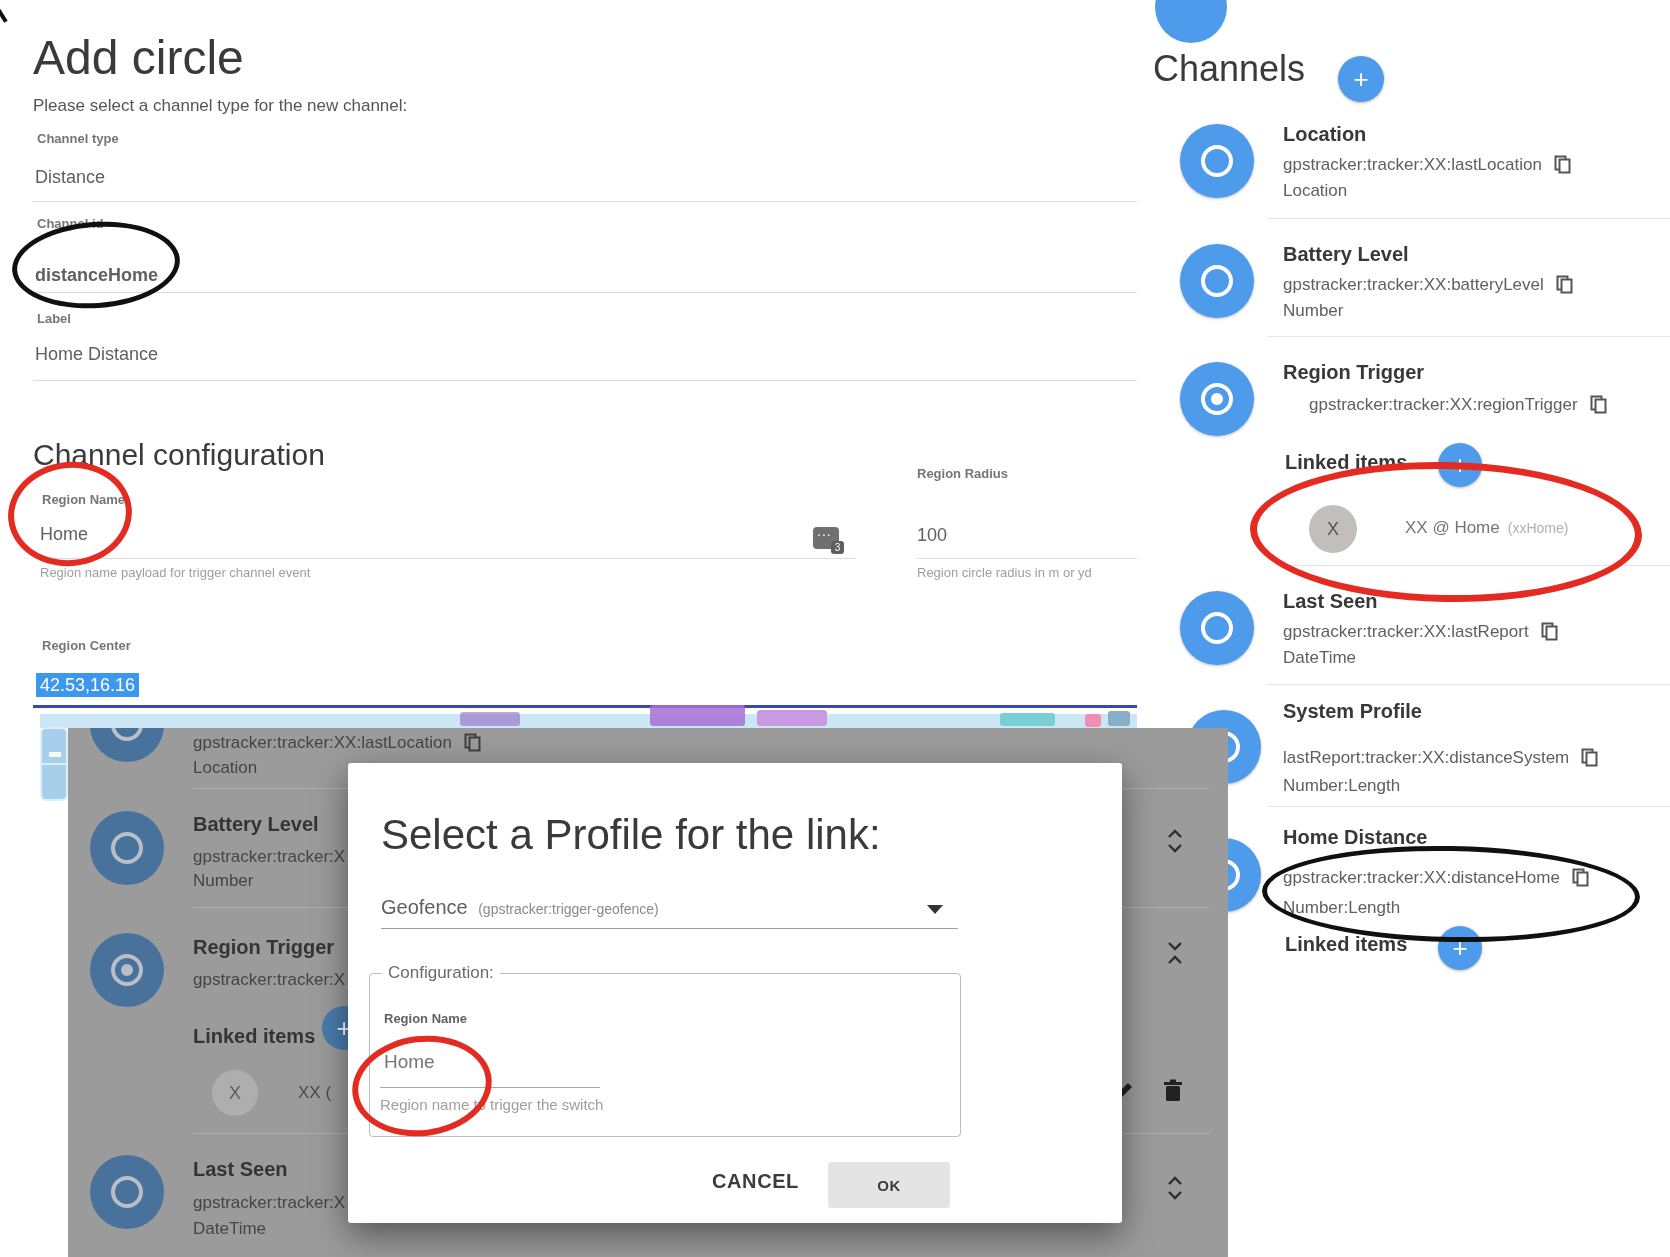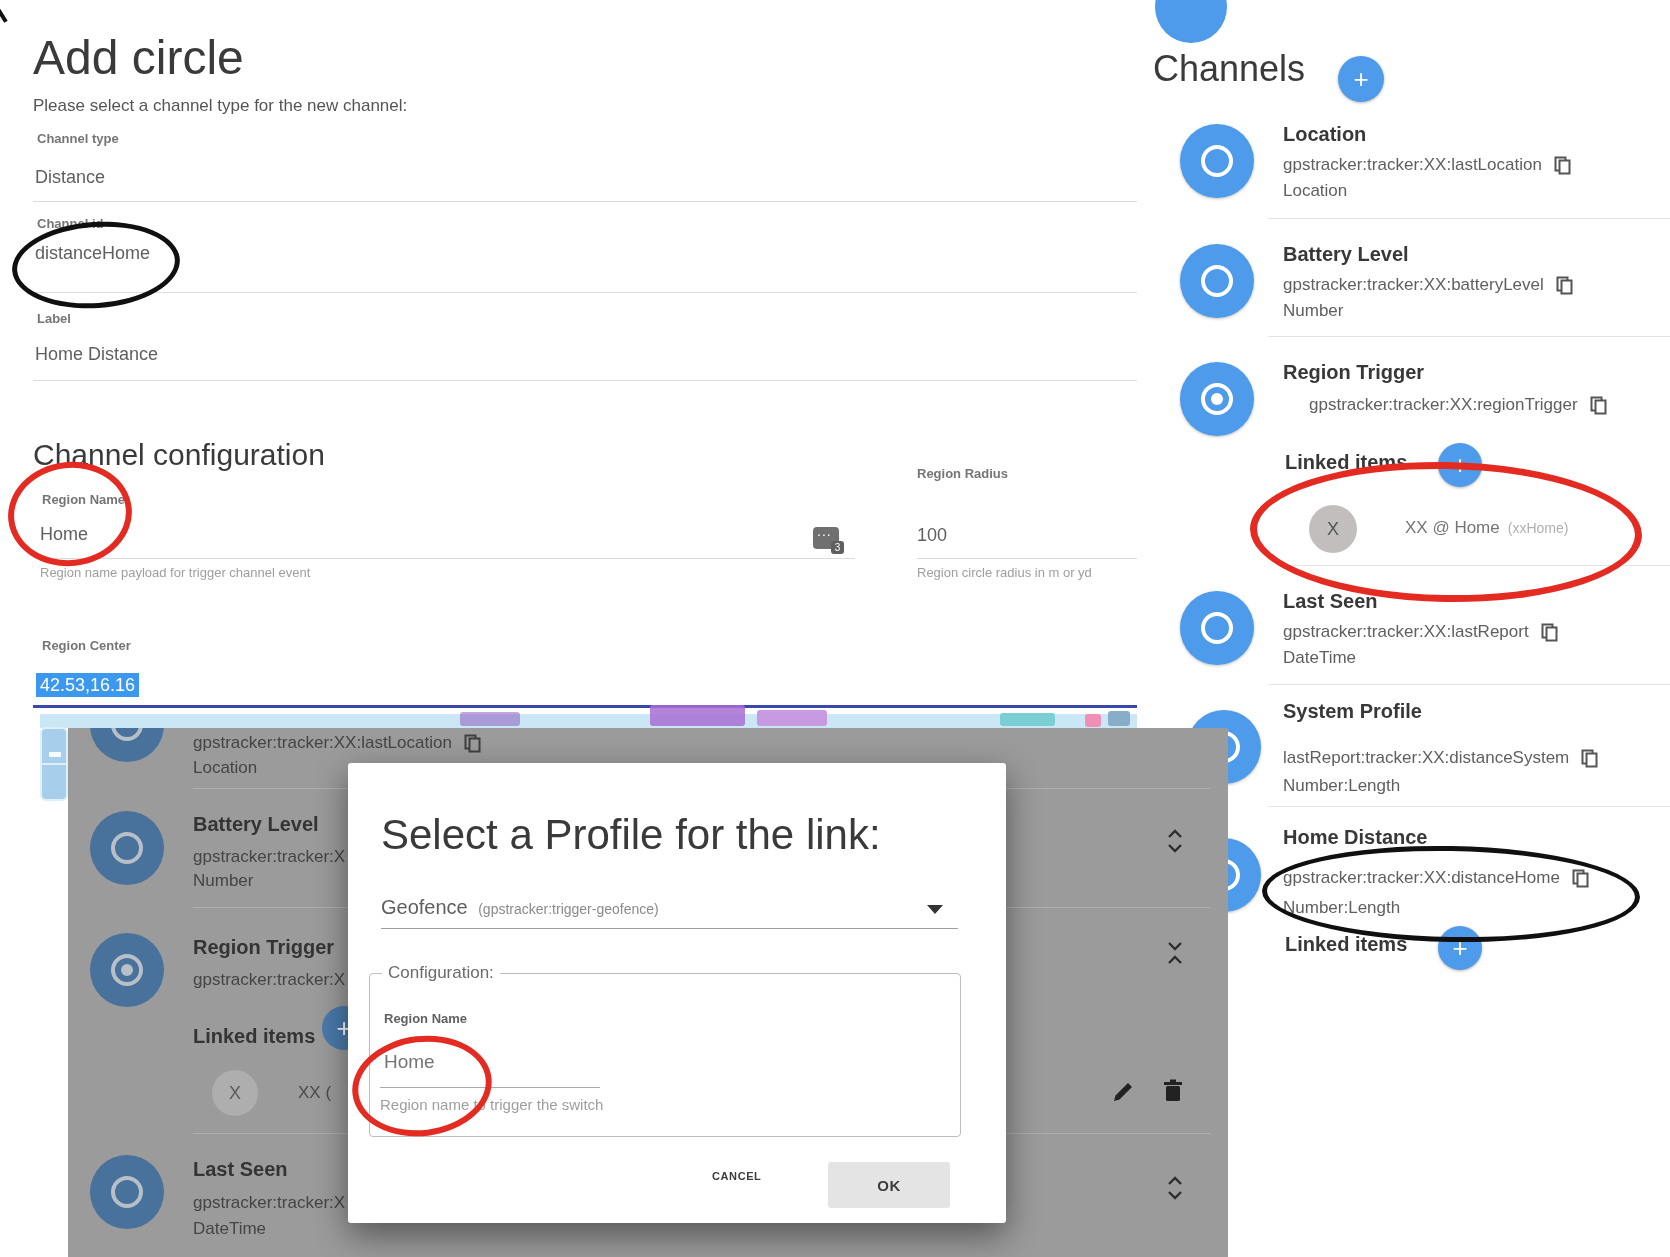--- a/index.html
+++ b/index.html
@@ -18,7 +18,7 @@
   .ring{width:24px;height:24px;border:4px solid #fff;border-radius:50%;display:flex;align-items:center;justify-content:center;}
   .ring-dot::after{content:"";width:12px;height:12px;border-radius:50%;background:#fff;}
   .row-title{position:absolute;left:103px;font-size:20px;font-weight:bold;color:#383838;white-space:nowrap;}
-  .code-line{position:absolute;left:103px;display:flex;align-items:center;gap:12px;font-size:17px;color:#5f5f5f;white-space:nowrap;}
+  .code-line{position:absolute;left:103px;display:flex;gap:12px;font-size:17px;color:#5f5f5f;white-space:nowrap;}
   .type-line{position:absolute;left:103px;font-size:17px;color:#5f5f5f;}
   .divider{position:absolute;height:1px;background:#e4e4e4;}
   .fab{position:absolute;border-radius:50%;background:#4d9bea;color:#fff;display:flex;align-items:center;justify-content:center;

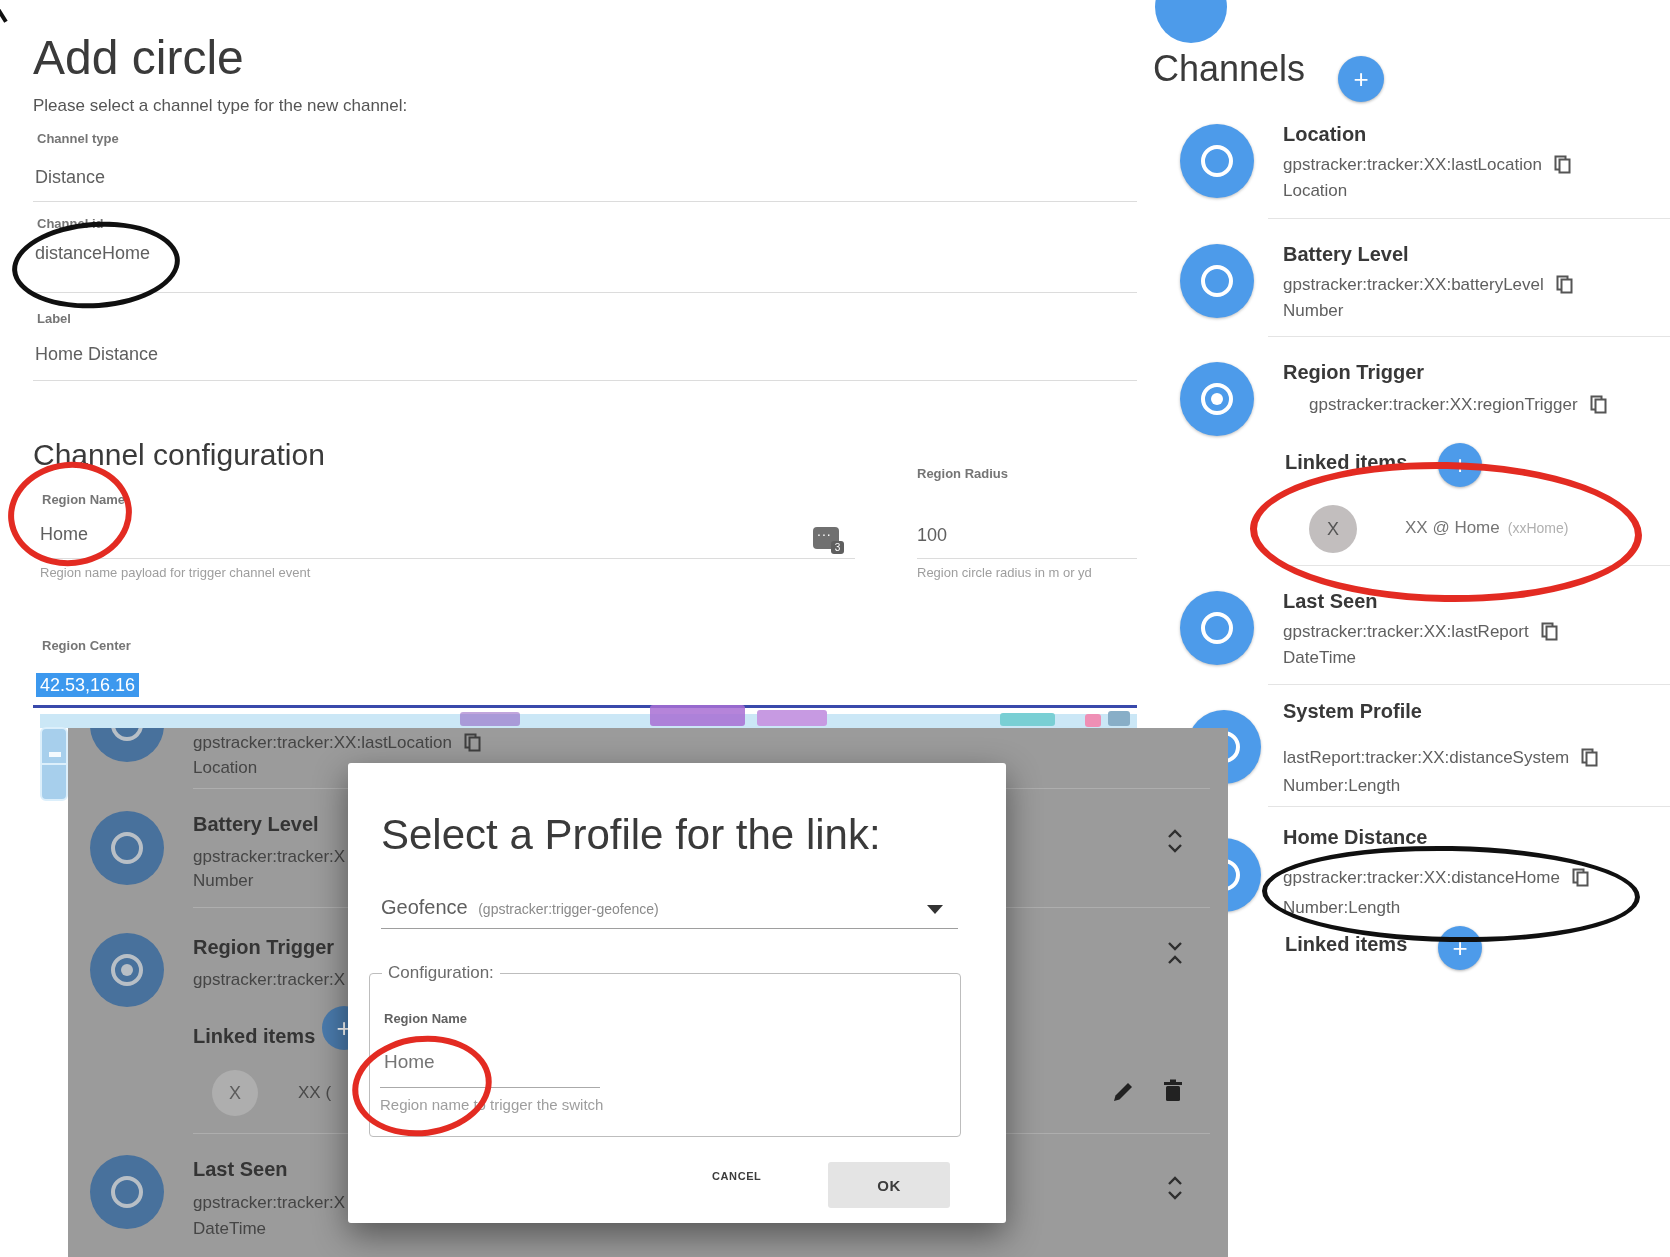--- a/index.html
+++ b/index.html
@@ -70,7 +70,7 @@
   <div class="abs underline" style="left:33px;top:201px;width:1104px;"></div>
 
   <div class="abs lbl" style="left:37px;top:216px;">Channel id</div>
-  <div class="abs val" style="left:35px;top:243px;">distanceHome</div>
+  <div class="abs val" style="left:35px;top:265px;font-weight:bold;">distanceHome</div>
   <div class="abs underline" style="left:33px;top:292px;width:1104px;"></div>
 
   <div class="abs lbl" style="left:37px;top:311px;">Label</div>

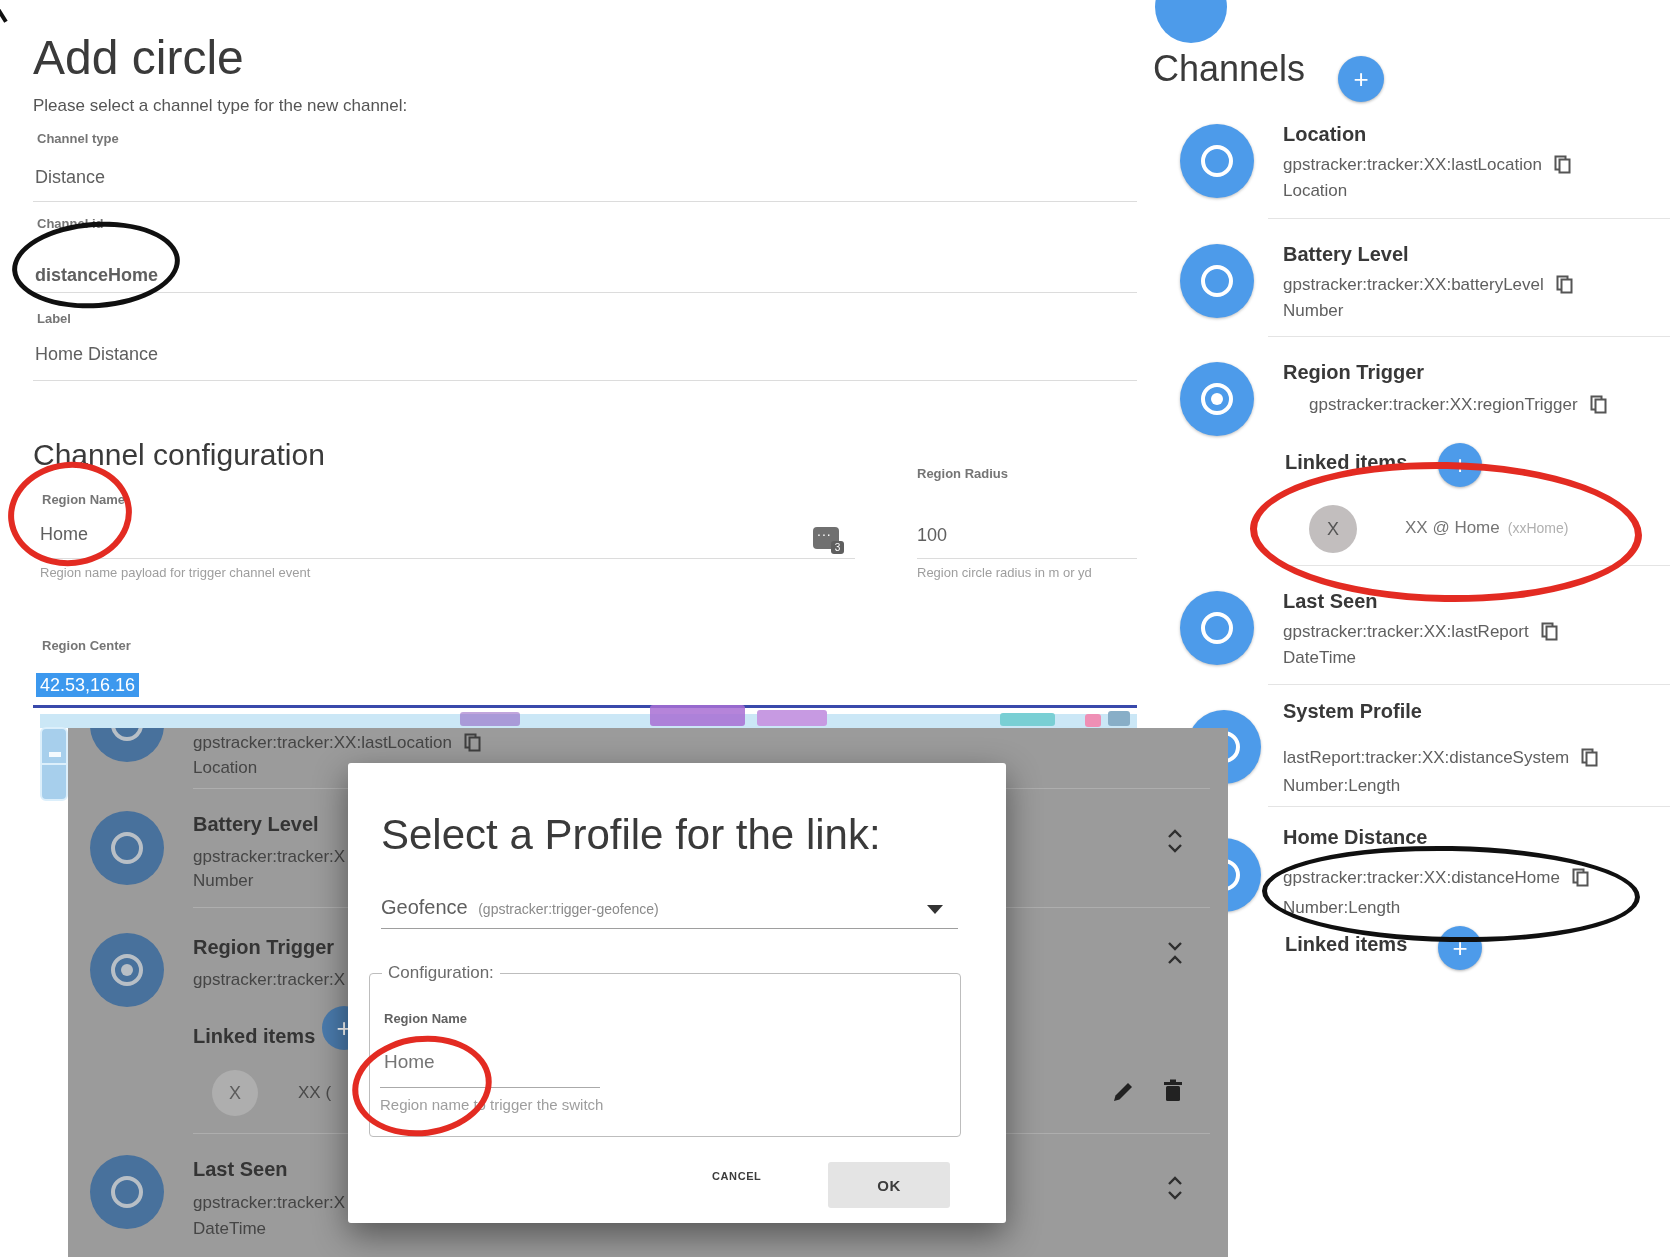--- a/index.html
+++ b/index.html
@@ -37,7 +37,7 @@
   .backdrop .fab{background:#4a7bad;box-shadow:none;}
   .backdrop .x-avatar{background:#aeaeae;color:#5c5c5c;}
   
-  .modal{position:absolute;left:348px;top:763px;width:658px;height:460px;background:#fff;border-radius:3px;
+  .modal{position:absolute;left:348px;top:763px;width:774px;height:460px;background:#fff;border-radius:3px;
          box-shadow:0 12px 34px rgba(0,0,0,.45);}
   .modal fieldset{position:absolute;left:21px;top:200px;width:590px;height:172px;border:1px solid #bdbdbd;border-radius:4px;margin:0;padding:0;}
   .modal legend{margin-left:12px;padding:0 6px;font-size:17px;color:#6b6b6b;}

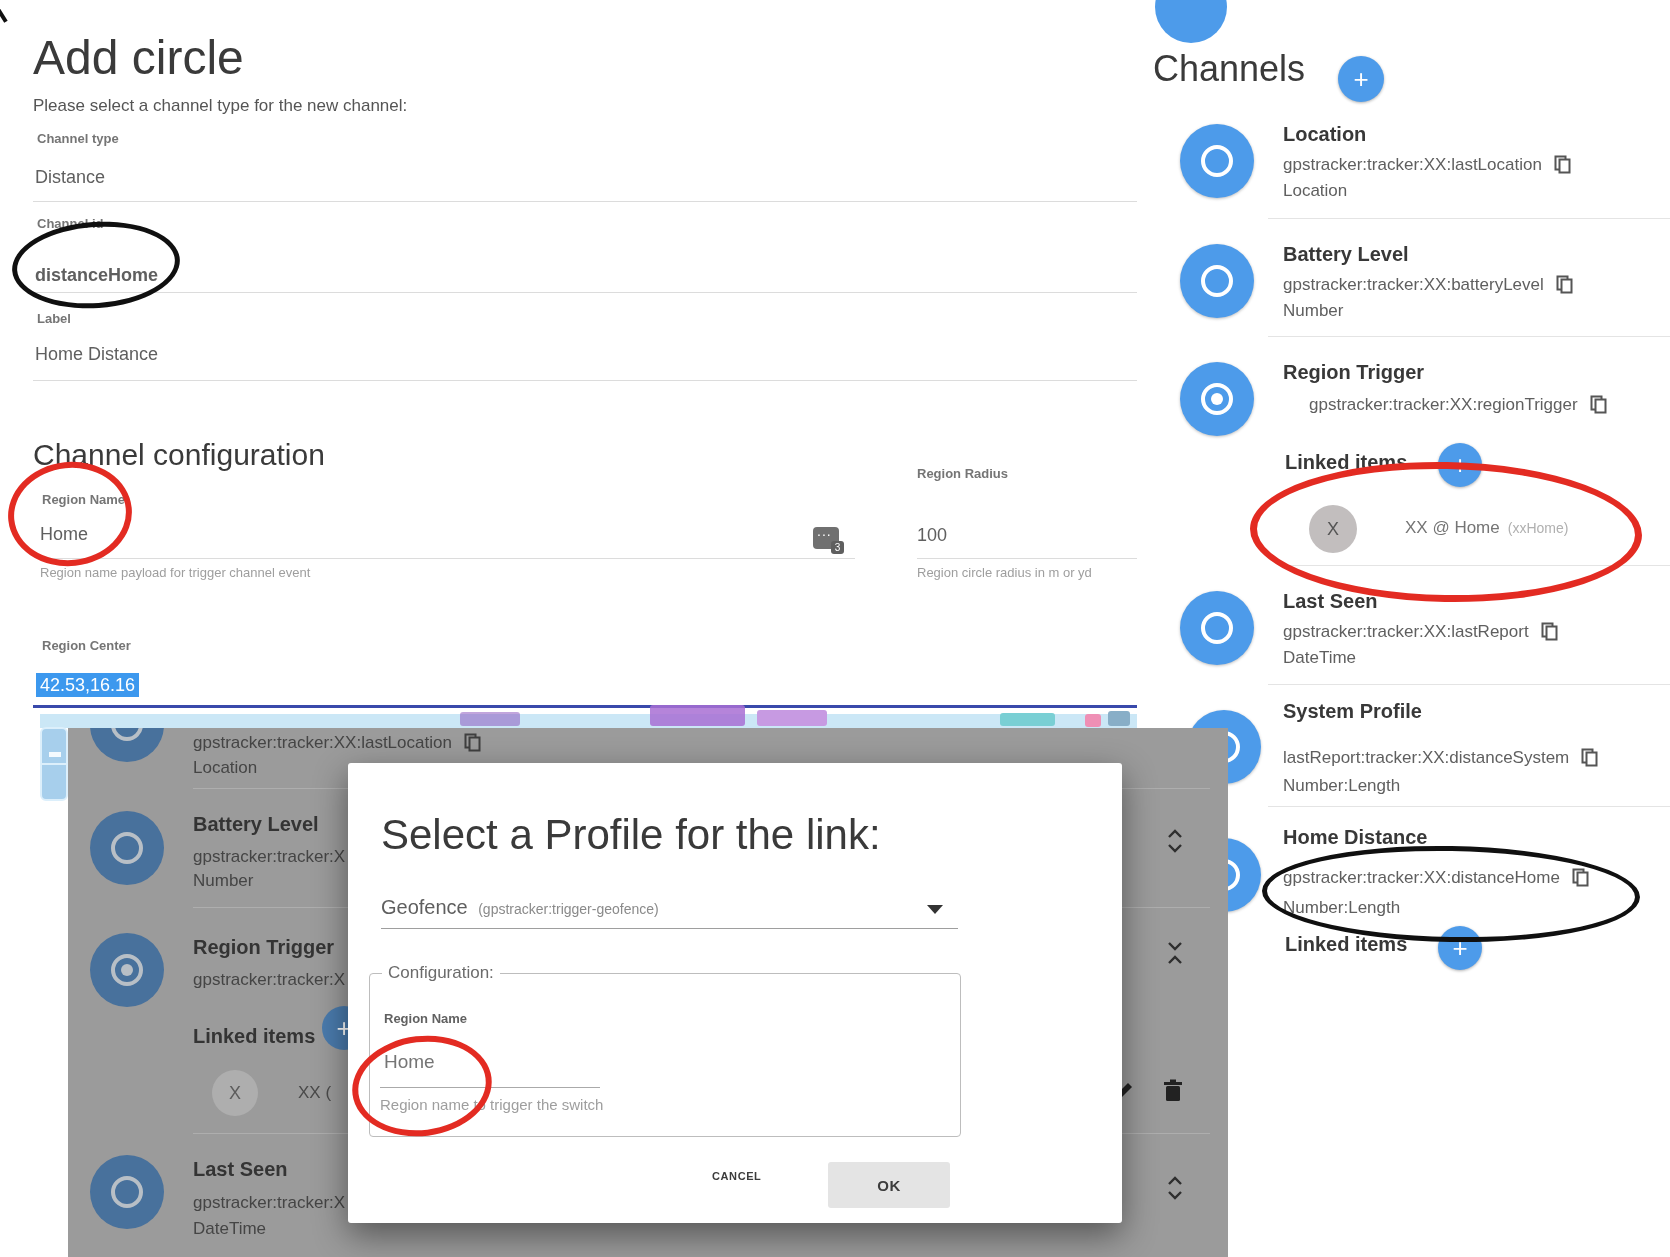--- a/index.html
+++ b/index.html
@@ -41,7 +41,7 @@
          box-shadow:0 12px 34px rgba(0,0,0,.45);}
   .modal fieldset{position:absolute;left:21px;top:200px;width:590px;height:172px;border:1px solid #bdbdbd;border-radius:4px;margin:0;padding:0;}
   .modal legend{margin-left:12px;padding:0 6px;font-size:17px;color:#6b6b6b;}
-  .btn-flat{position:absolute;font-size:11px;font-weight:bold;letter-spacing:.6px;color:#3c3c3c;cursor:pointer;}
+  .btn-flat{position:absolute;font-size:20px;font-weight:bold;letter-spacing:.6px;color:#3c3c3c;cursor:pointer;}
   .btn-raised{position:absolute;width:122px;height:46px;background:#e4e4e4;border-radius:3px;display:flex;align-items:center;justify-content:center;
               font-size:15px;font-weight:bold;letter-spacing:.6px;color:#3c3c3c;cursor:pointer;}
   

